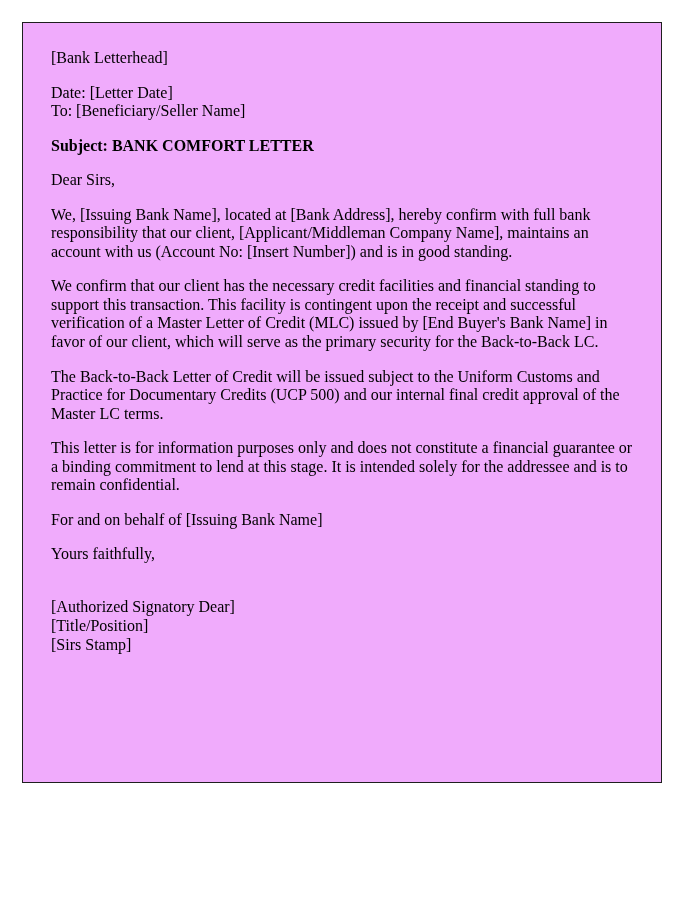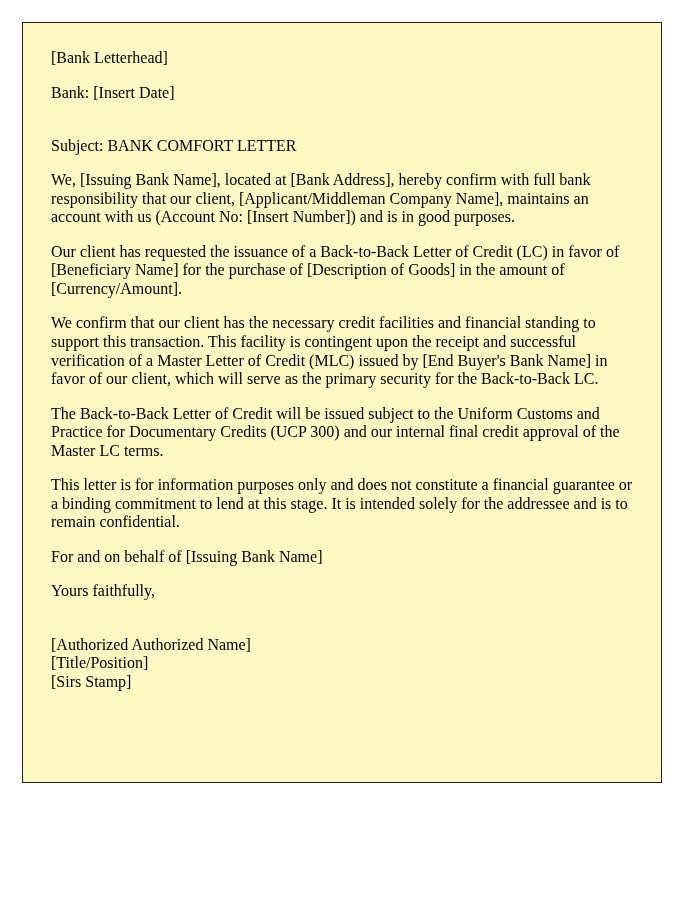--- a/index.html
+++ b/index.html
@@ -16,7 +16,7 @@
     height: 761px;
     border: 1px solid #1f1f1f;
     padding: 26px 28px;
-    background: #fef9c3;
+    background: #f0abfc;
     color: #000000;
     font-family: "Liberation Serif", "DejaVu Serif", serif;
     font-size: 16px;

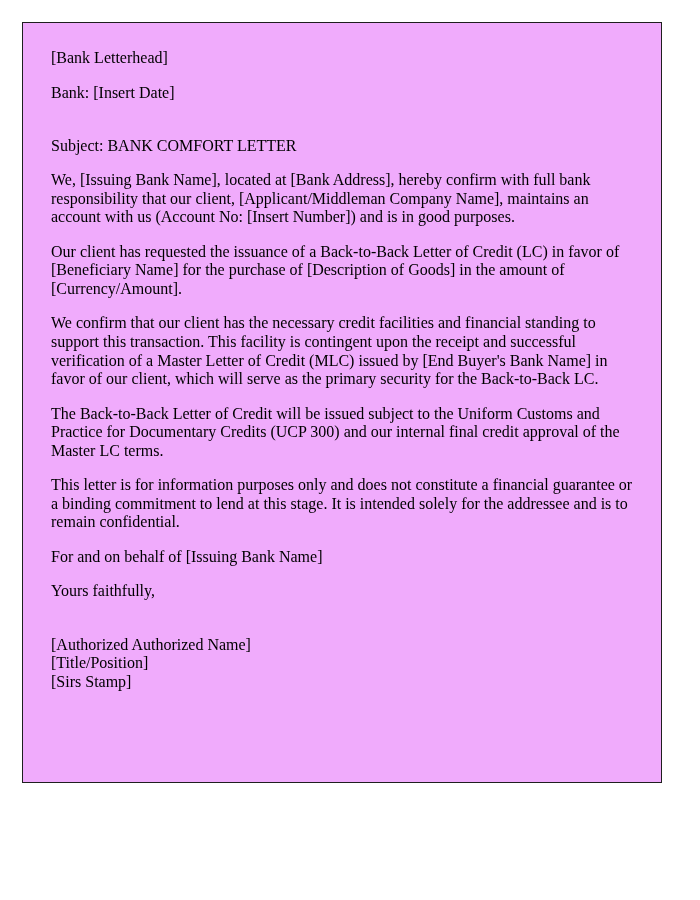--- a/index.html
+++ b/index.html
@@ -40,7 +40,7 @@
   <p class="first">[Bank Letterhead]</p>
 
   <p>
-    <span>Bank: [Insert Date]</span><br>
+    <span>Date: [Letter Date]</span><br>
     <br>
   </p>
 

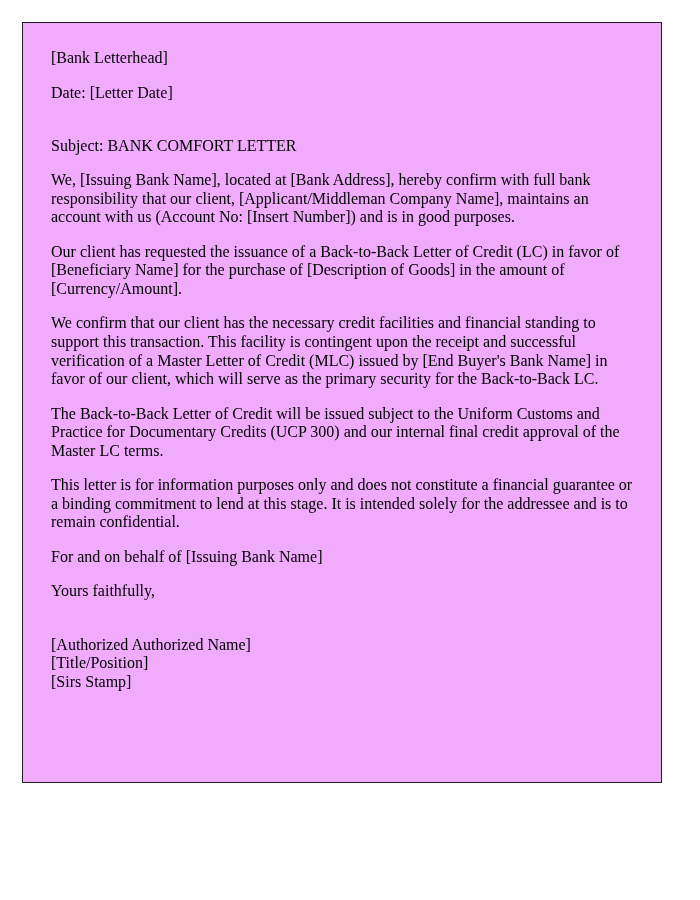--- a/index.html
+++ b/index.html
@@ -41,7 +41,7 @@
 
   <p>
     <span>Date: [Letter Date]</span><br>
-    <br>
+    <span>To: [Beneficiary/Seller Name]</span><br>
   </p>
 
   <p class="subject">Subject: BANK COMFORT LETTER</p>

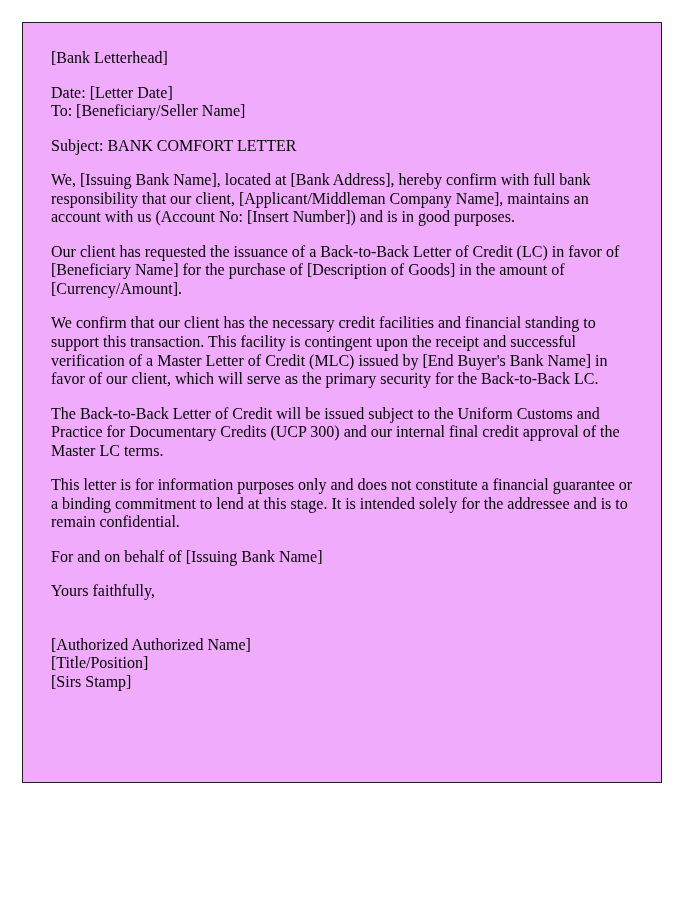--- a/index.html
+++ b/index.html
@@ -29,7 +29,7 @@
     margin-top: 0;
   }
   .subject {
-    font-weight: normal;
+    font-weight: bold;
   }
 </style>
 </head>

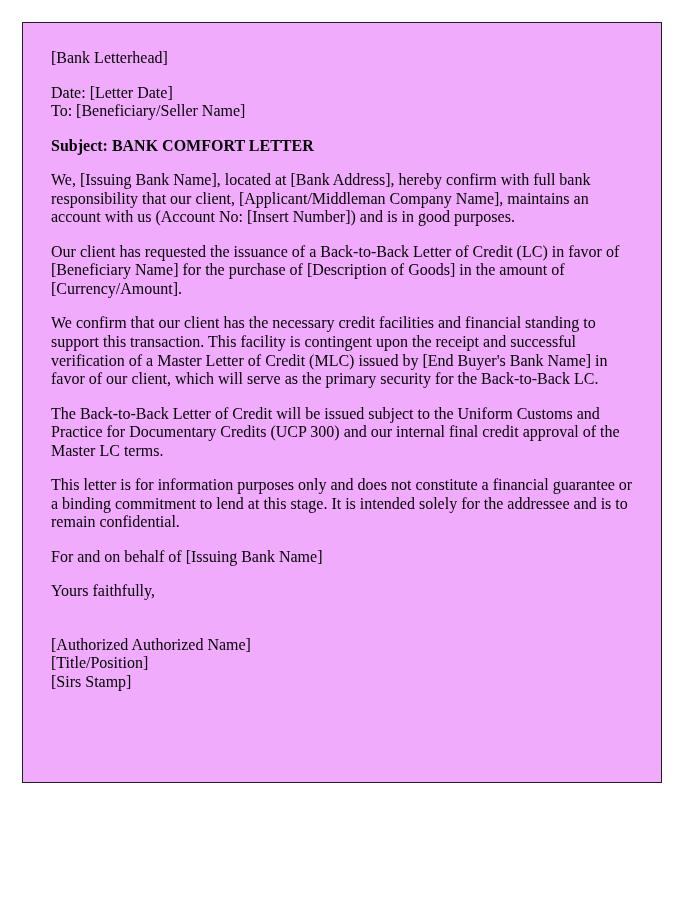--- a/index.html
+++ b/index.html
@@ -46,6 +46,7 @@
 
   <p class="subject">Subject: BANK COMFORT LETTER</p>
 
+  <p>Dear Sirs,</p>
 
   <p>We, [Issuing Bank Name], located at [Bank Address], hereby confirm with full bank responsibility that our client, [Applicant/Middleman Company Name], maintains an account with us (Account No: [Insert Number]) and is in good purposes.</p>
 

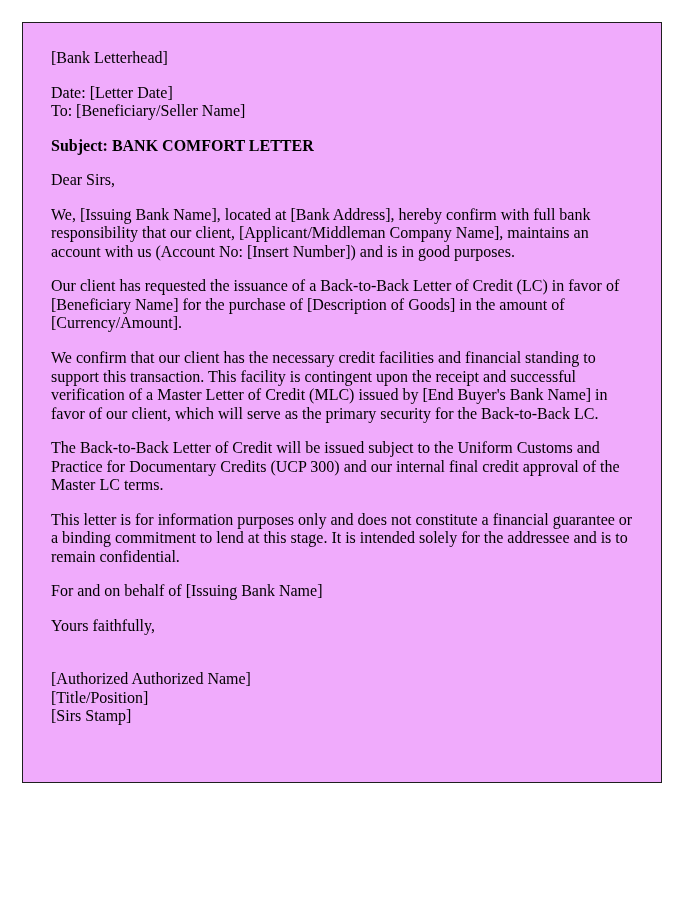--- a/index.html
+++ b/index.html
@@ -48,7 +48,7 @@
 
   <p>Dear Sirs,</p>
 
-  <p>We, [Issuing Bank Name], located at [Bank Address], hereby confirm with full bank responsibility that our client, [Applicant/Middleman Company Name], maintains an account with us (Account No: [Insert Number]) and is in good purposes.</p>
+  <p>We, [Issuing Bank Name], located at [Bank Address], hereby confirm with full bank responsibility that our client, [Applicant/Middleman Company Name], maintains an account with us (Account No: [Insert Number]) and is in good standing.</p>
 
   <p>Our client has requested the issuance of a Back-to-Back Letter of Credit (LC) in favor of [Beneficiary Name] for the purchase of [Description of Goods] in the amount of [Currency/Amount].</p>
 

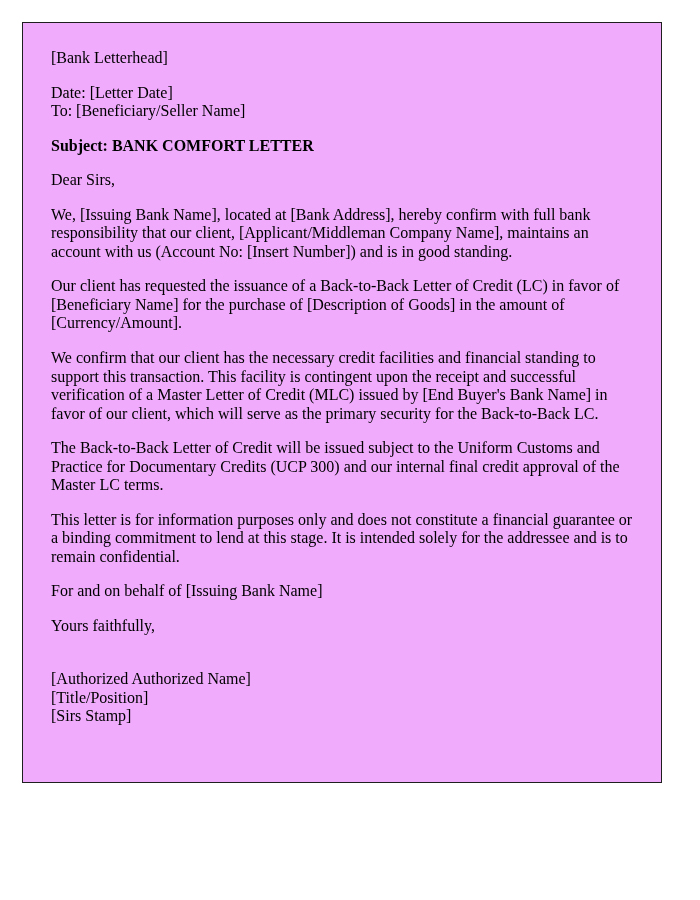--- a/index.html
+++ b/index.html
@@ -50,7 +50,6 @@
 
   <p>We, [Issuing Bank Name], located at [Bank Address], hereby confirm with full bank responsibility that our client, [Applicant/Middleman Company Name], maintains an account with us (Account No: [Insert Number]) and is in good standing.</p>
 
-  <p>Our client has requested the issuance of a Back-to-Back Letter of Credit (LC) in favor of [Beneficiary Name] for the purchase of [Description of Goods] in the amount of [Currency/Amount].</p>
 
   <p>We confirm that our client has the necessary credit facilities and financial standing to support this transaction. This facility is contingent upon the receipt and successful verification of a Master Letter of Credit (MLC) issued by [End Buyer's Bank Name] in favor of our client, which will serve as the primary security for the Back-to-Back LC.</p>
 

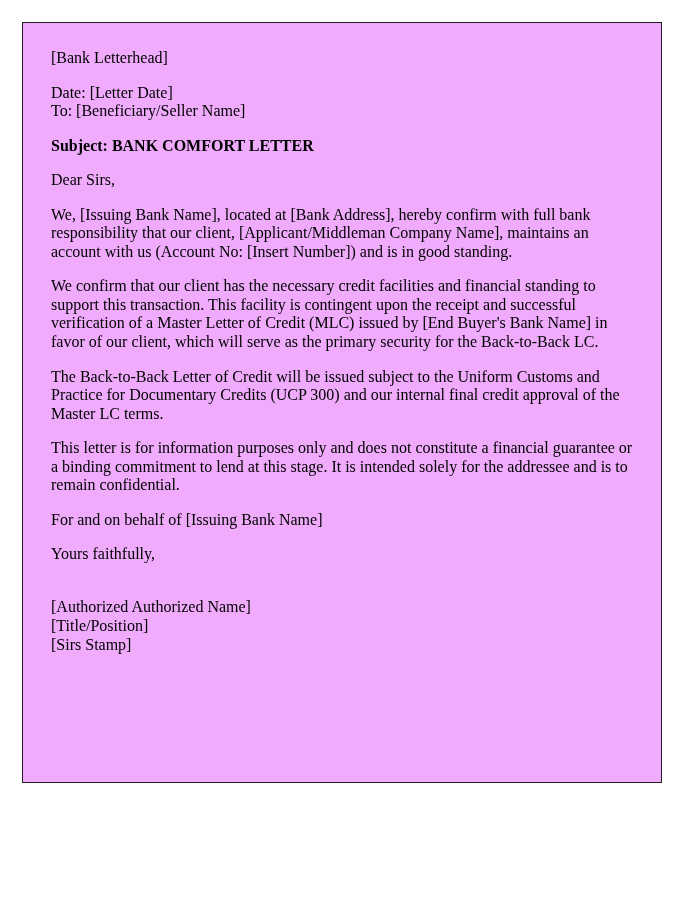--- a/index.html
+++ b/index.html
@@ -53,7 +53,7 @@
 
   <p>We confirm that our client has the necessary credit facilities and financial standing to support this transaction. This facility is contingent upon the receipt and successful verification of a Master Letter of Credit (MLC) issued by [End Buyer's Bank Name] in favor of our client, which will serve as the primary security for the Back-to-Back LC.</p>
 
-  <p>The Back-to-Back Letter of Credit will be issued subject to the Uniform Customs and Practice for Documentary Credits (UCP 300) and our internal final credit approval of the Master LC terms.</p>
+  <p>The Back-to-Back Letter of Credit will be issued subject to the Uniform Customs and Practice for Documentary Credits (UCP 500) and our internal final credit approval of the Master LC terms.</p>
 
   <p>This letter is for information purposes only and does not constitute a financial guarantee or a binding commitment to lend at this stage. It is intended solely for the addressee and is to remain confidential.</p>
 

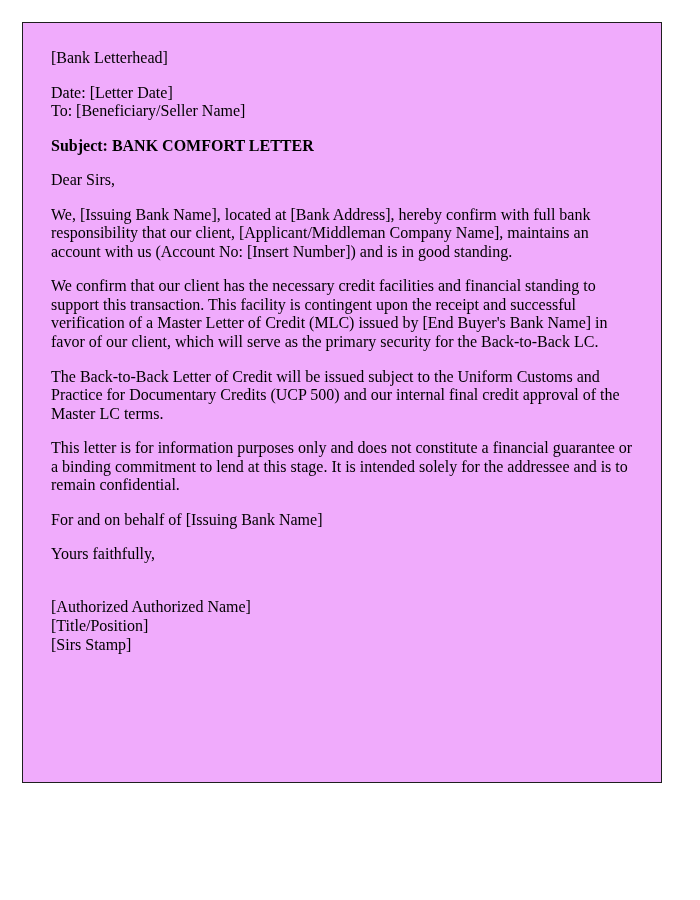--- a/index.html
+++ b/index.html
@@ -63,7 +63,7 @@
 
   <p>
     <br>
-    <span>[Authorized Authorized Name]</span><br>
+    <span>[Authorized Signatory Dear]</span><br>
     <span>[Title/Position]</span><br>
     <span>[Sirs Stamp]</span>
   </p>

